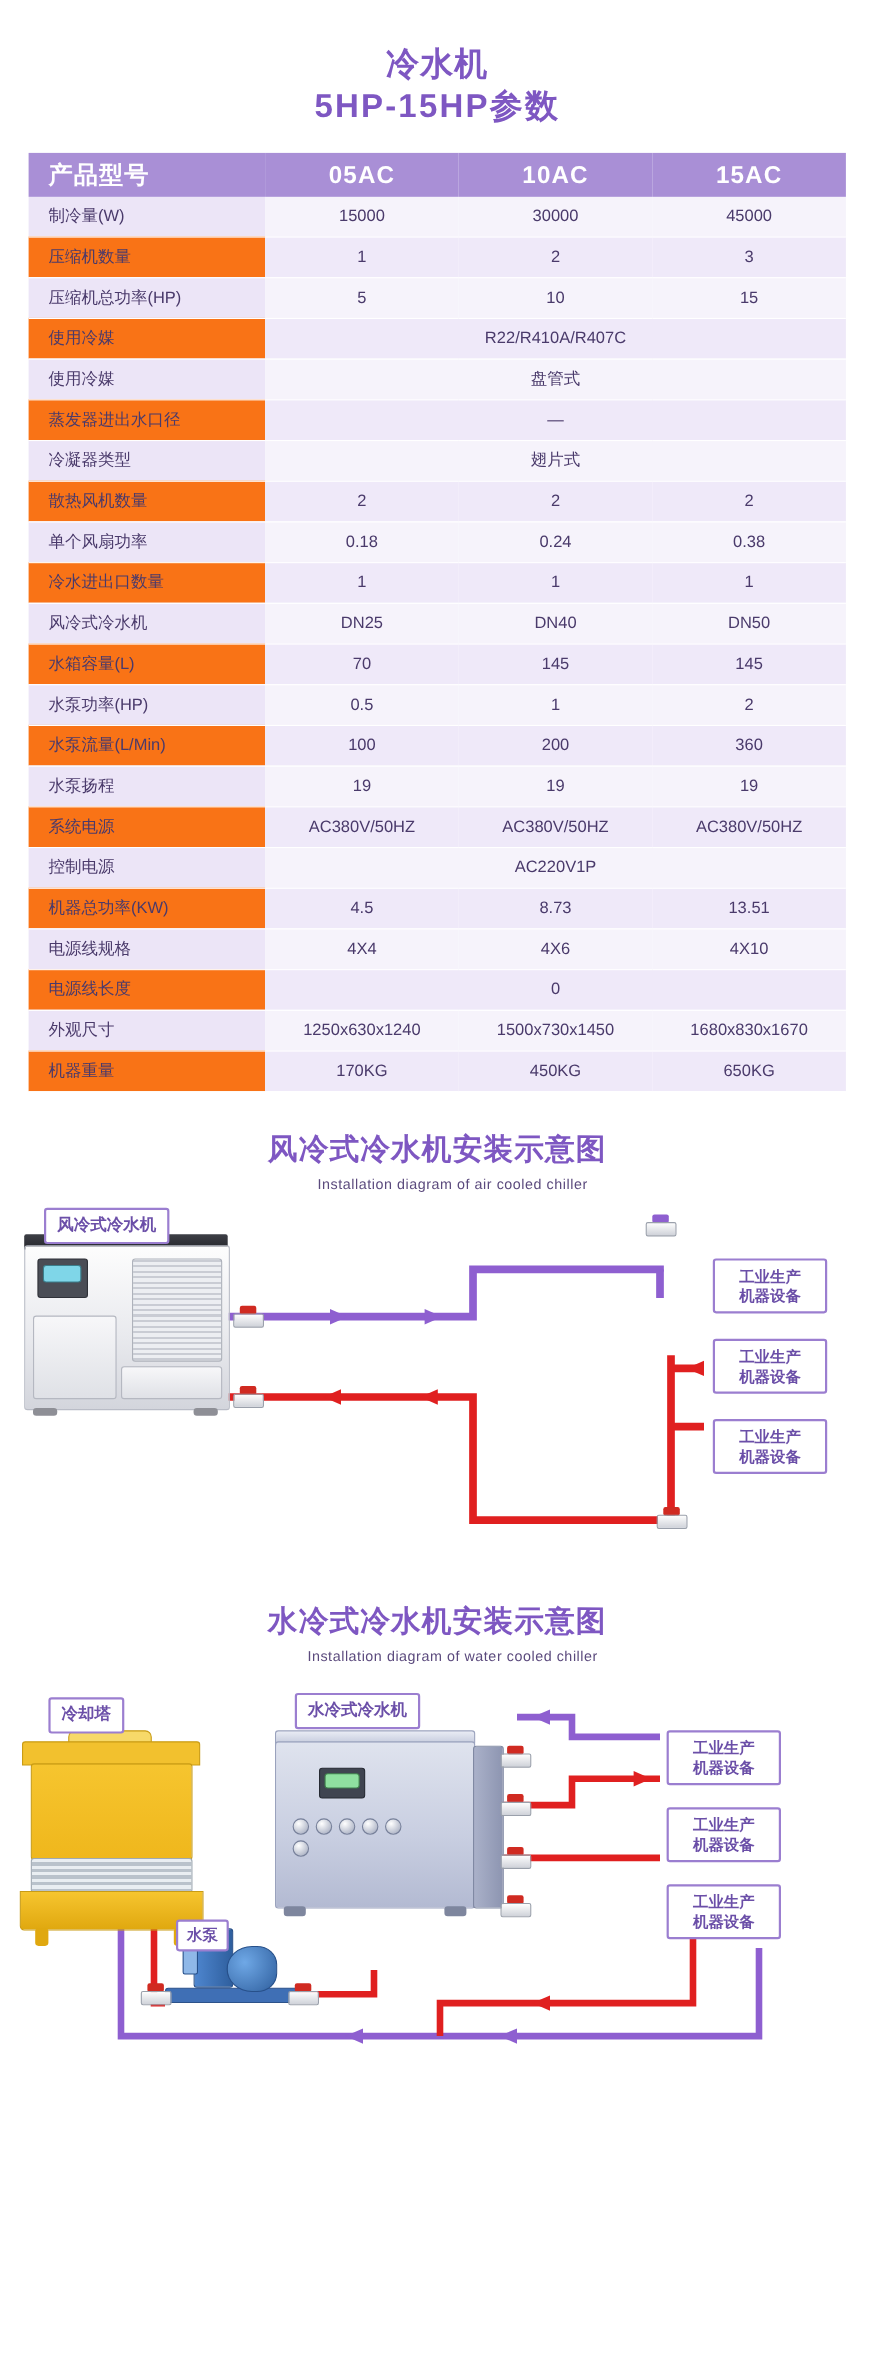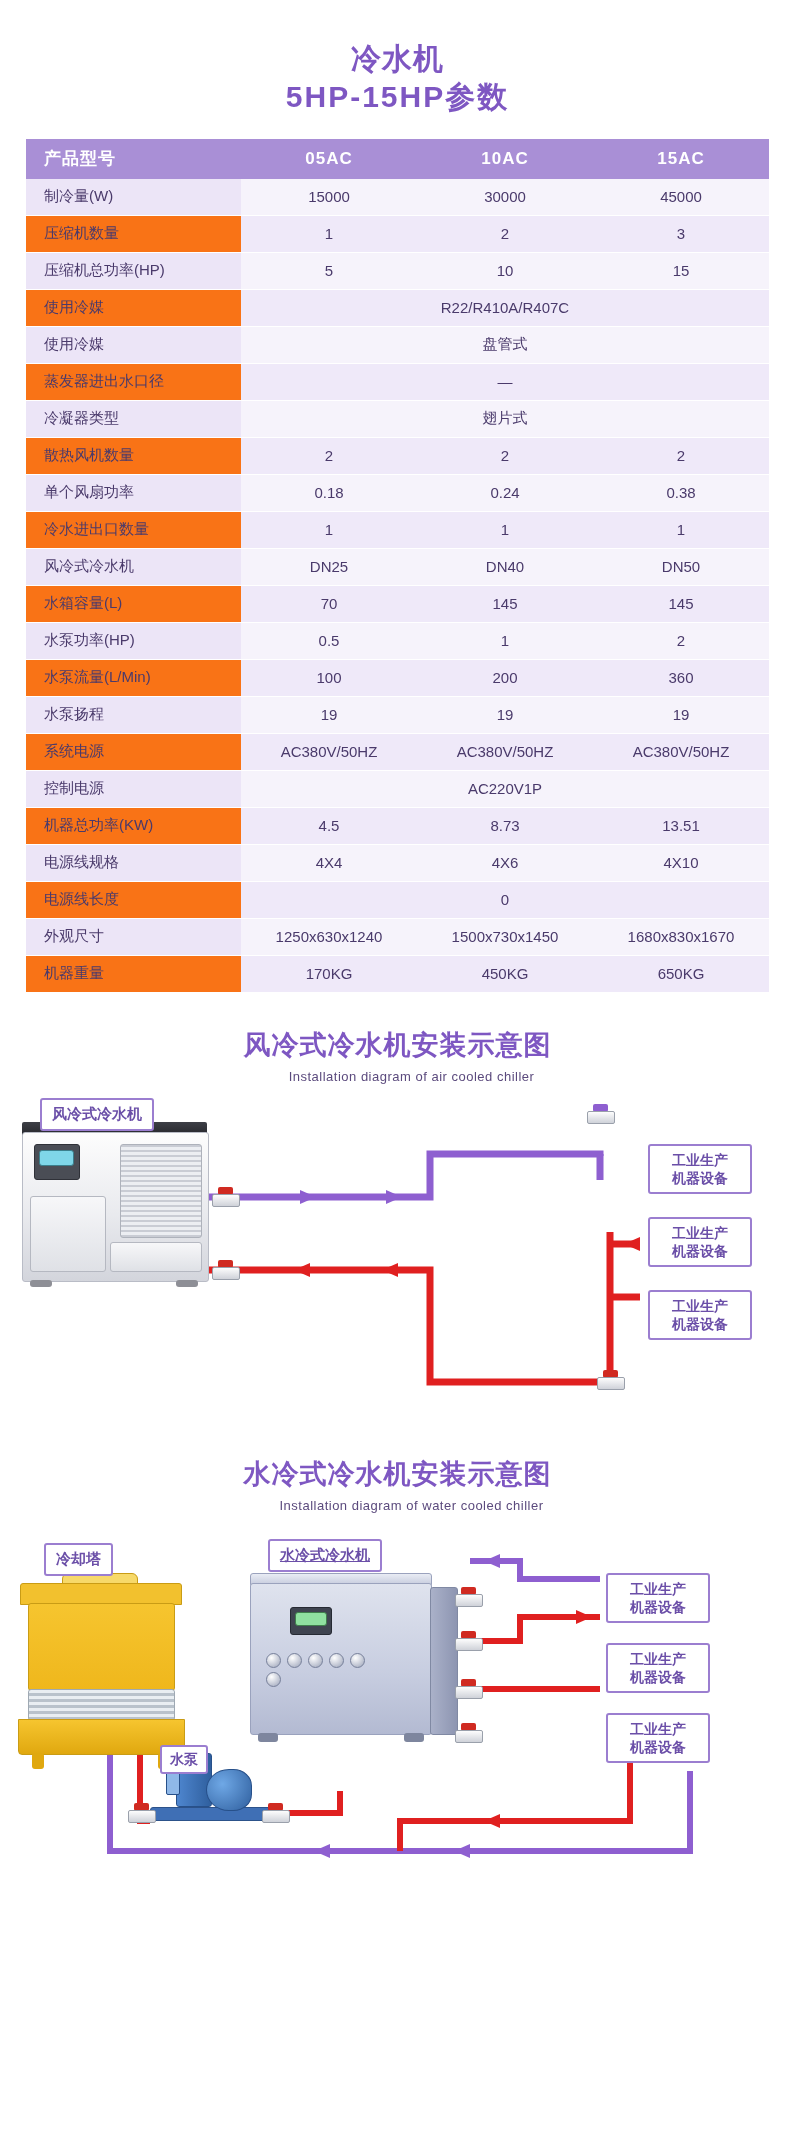--- a/index.html
+++ b/index.html
@@ -53,7 +53,7 @@
   table.spec thead th {
     background: #a98fd6;
     color: #ffffff;
-    font-size: 17px;
+    font-size: 22px;
     font-weight: bold;
     height: 38px;
     letter-spacing: 1px;

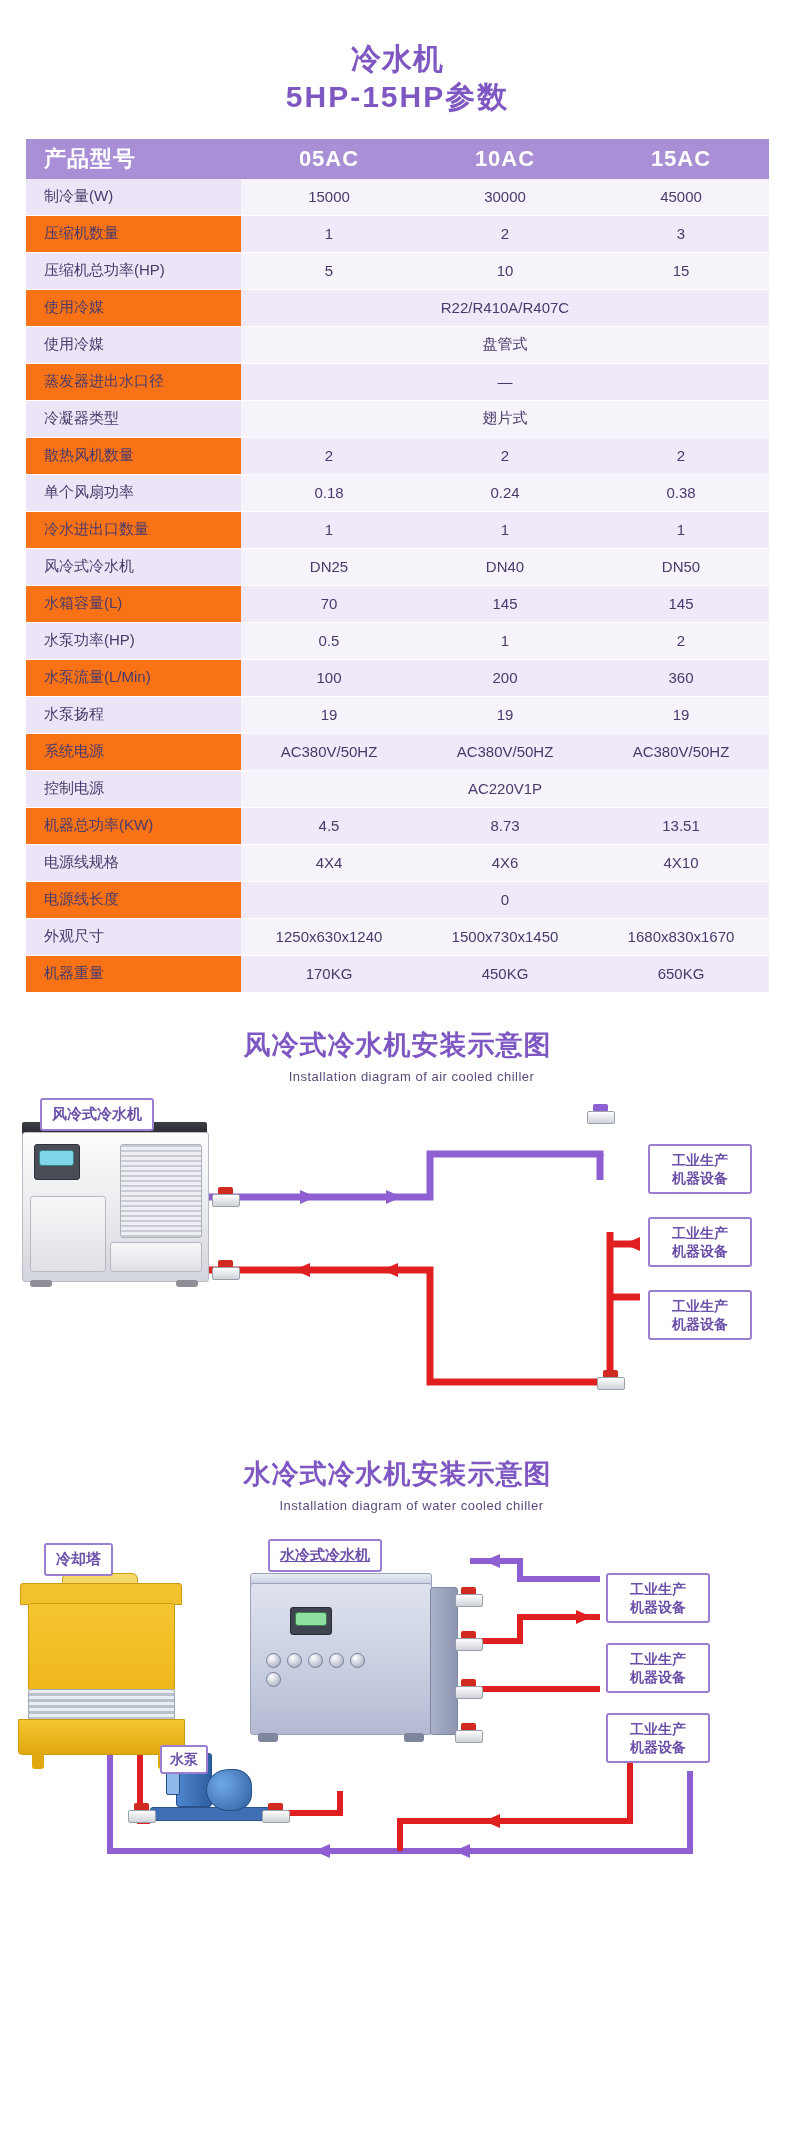--- a/index.html
+++ b/index.html
@@ -620,7 +620,7 @@
       </div>
       <div class="machine w-foot l"></div>
       <div class="machine w-foot r"></div>
-      <div class="chip" style="left:268px; top:18px;text-decoration:underline;">水冷式冷水机</div>
+      <div class="chip" style="left:268px; top:18px;">水冷式冷水机</div>
 
       <div class="machine pump-base"></div>
       <div class="machine pump-motor"></div>

